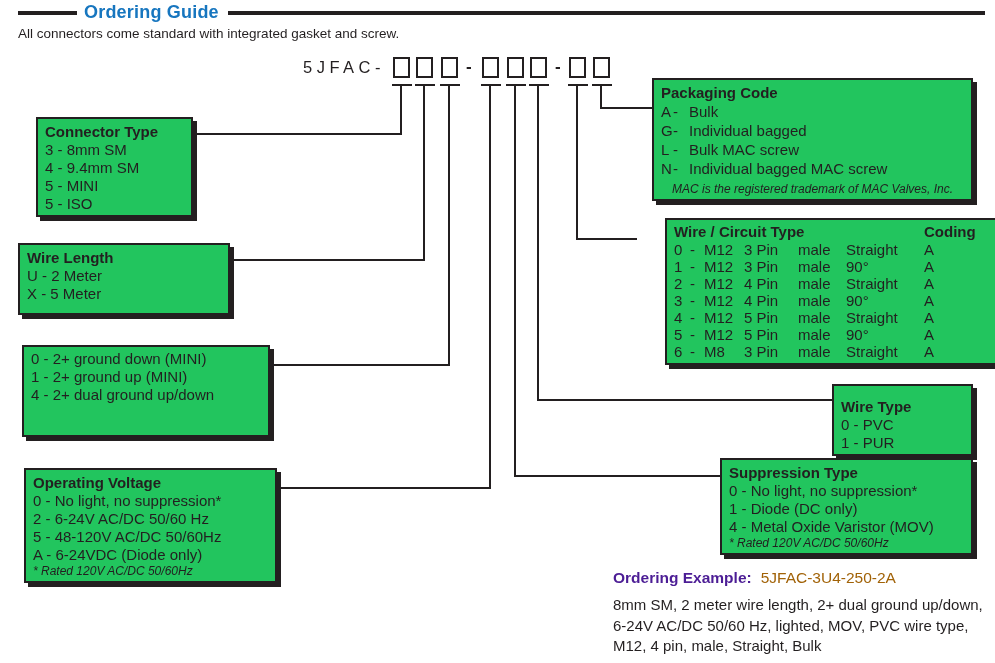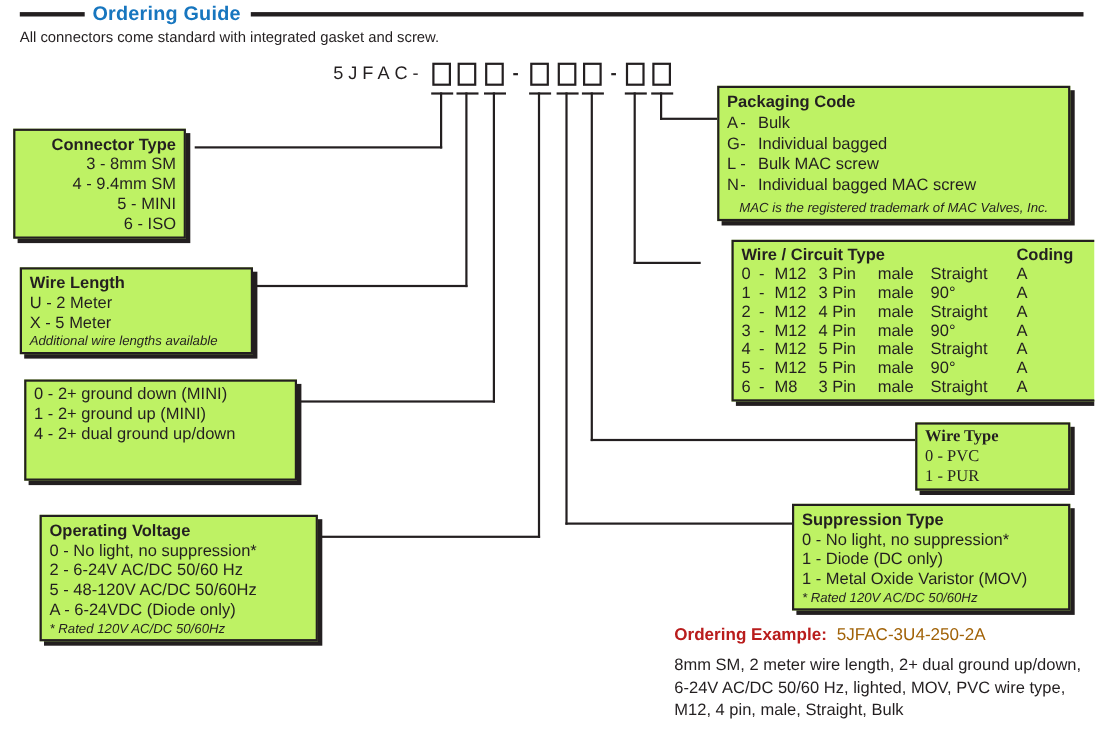--- a/index.html
+++ b/index.html
@@ -25,7 +25,7 @@
 
   
   .optbox {
-    position:absolute; background:#bef264; border:2px solid #231f20;
+    position:absolute; background:#22c55e; border:2px solid #231f20;
     box-shadow:4px 4px 0 0 #231f20; padding:3px 7px 2px; font-size:15px; line-height:18px;
   }
   .optbox .bt { font-weight:bold; line-height:19px; white-space:nowrap; }

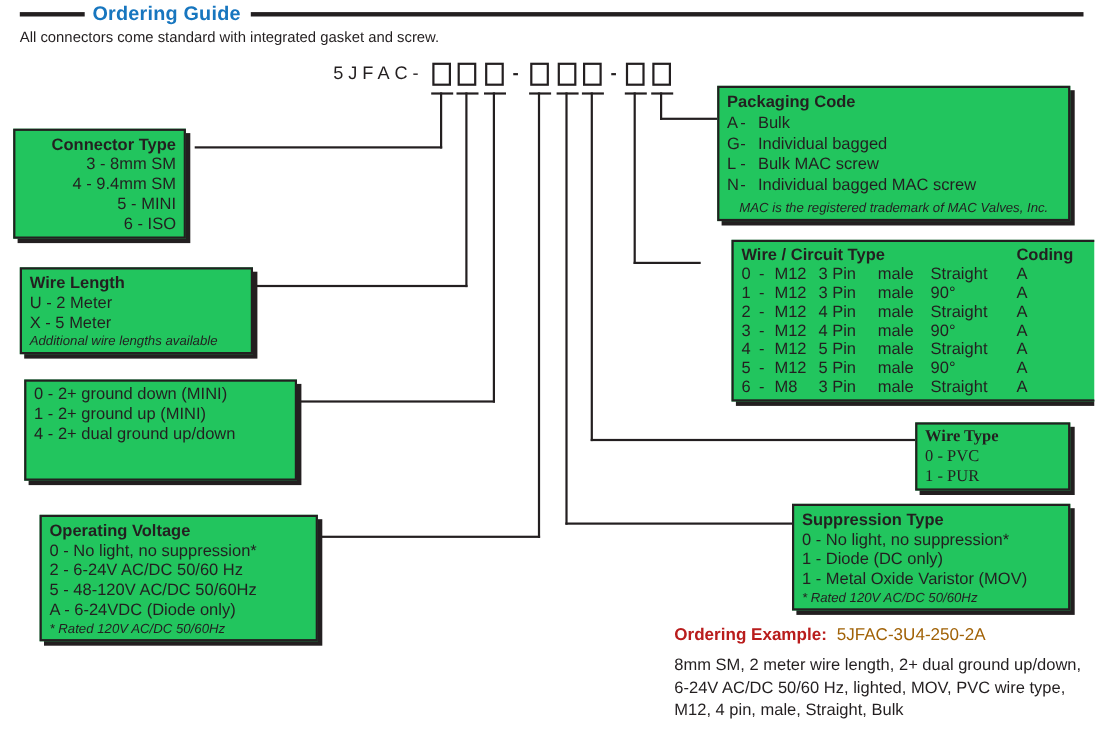--- a/index.html
+++ b/index.html
@@ -98,7 +98,7 @@
   <div class="hline" style="left:576px; top:238px; width:61px;"></div>
   <div class="hline" style="left:600px; top:107px; width:52px;"></div>
 
-  <div class="optbox" style="left:12px; top:117px; width:157px; min-height:96px;text-align:right;">
+  <div class="optbox" style="left:36px; top:117px; width:157px; min-height:96px;">
     <div class="bt">Connector Type</div>
     <div class="item">3 - 8mm SM</div>
     <div class="item">4 - 9.4mm SM</div>

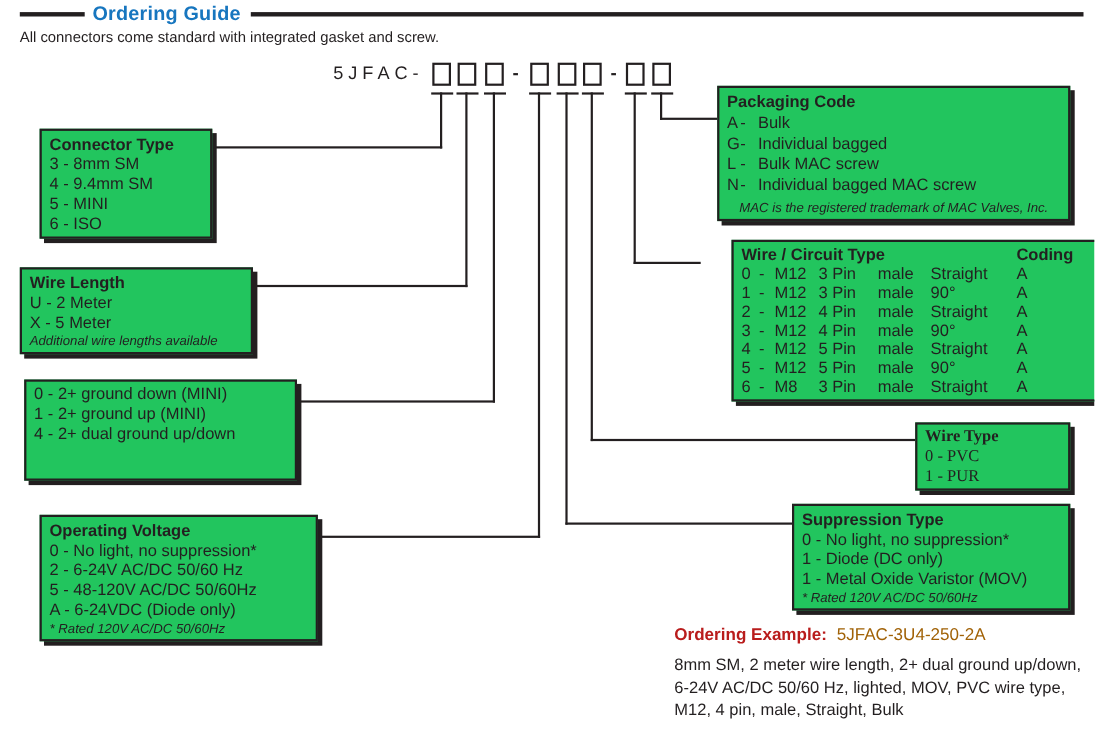--- a/index.html
+++ b/index.html
@@ -103,7 +103,7 @@
     <div class="item">3 - 8mm SM</div>
     <div class="item">4 - 9.4mm SM</div>
     <div class="item">5 - MINI</div>
-    <div class="item">6 - ISO</div>
+    <div class="item">5 - ISO</div>
   </div>
 
   <div class="optbox" style="left:18px; top:243px; width:212px; min-height:72px;">

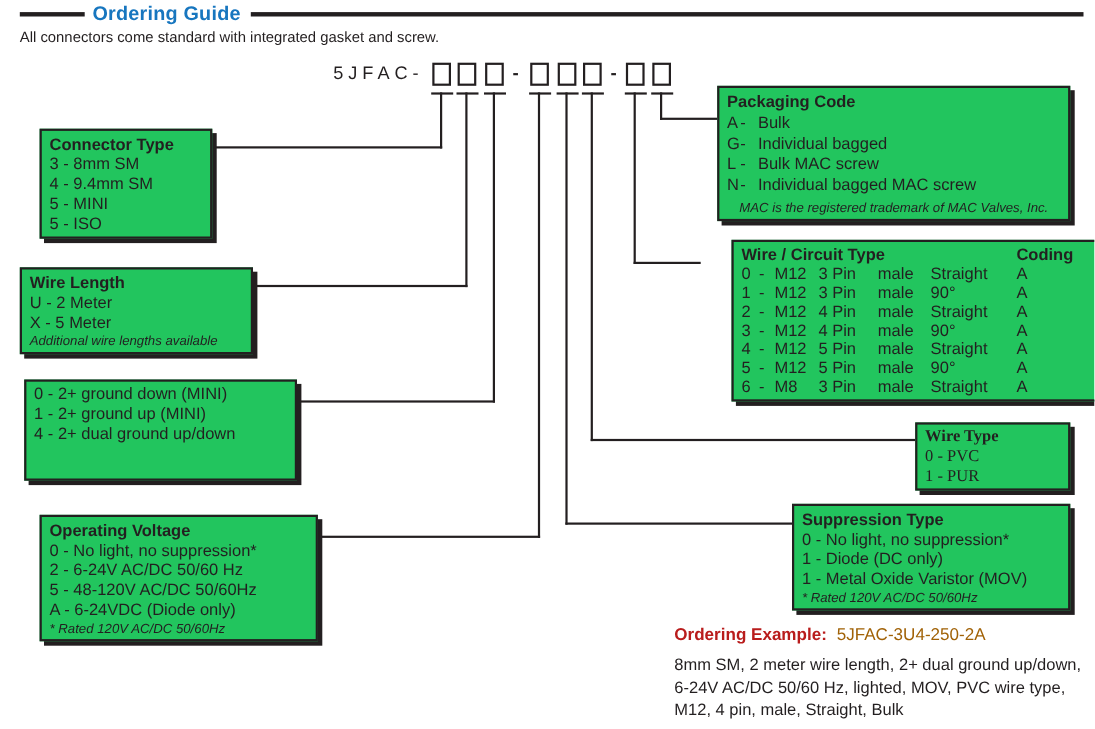--- a/index.html
+++ b/index.html
@@ -110,7 +110,6 @@
     <div class="bt">Wire Length</div>
     <div class="item">U - 2 Meter</div>
     <div class="item">X - 5 Meter</div>
-    <div class="note">Additional wire lengths available</div>
   </div>
 
   <div class="optbox" style="left:22px; top:345px; width:248px; min-height:92px;">

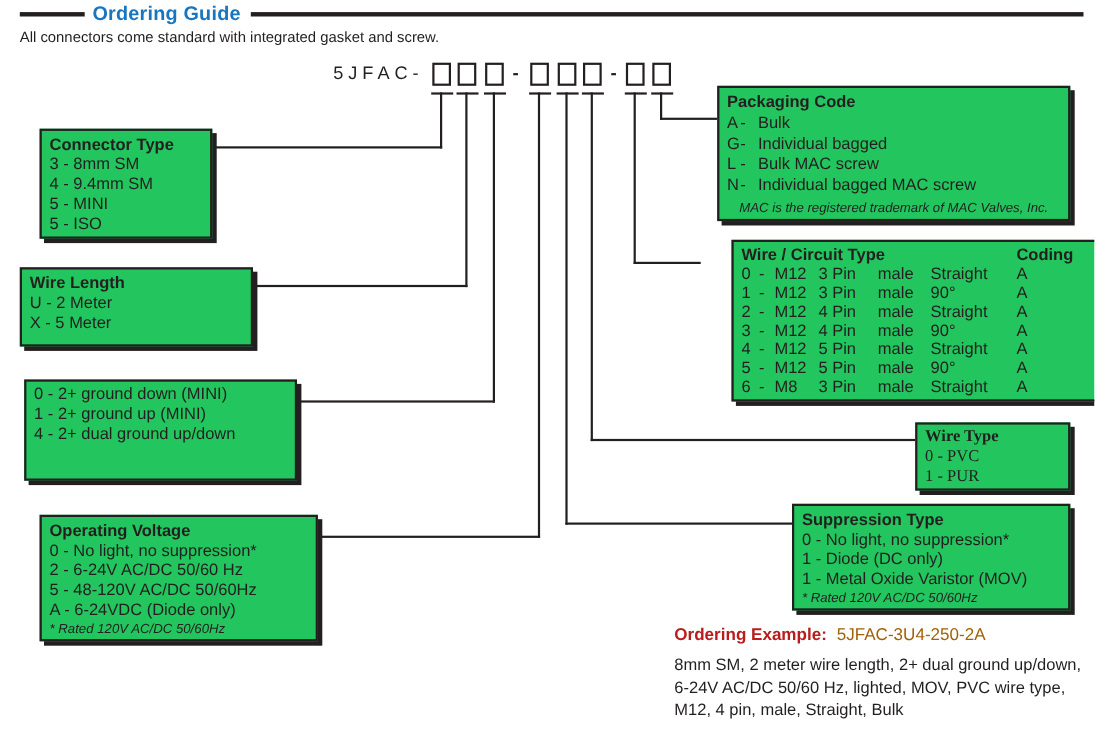--- a/index.html
+++ b/index.html
@@ -222,7 +222,7 @@
     </div>
   </div>
 
-  <div class="optbox" style="left:832px; top:384px; width:141px; min-height:54px; padding-top:2px;font-family:Liberation Serif, serif;">
+  <div class="optbox" style="left:832px; top:384px; width:141px; min-height:54px; padding-top:12px;">
     <div class="bt" style="line-height:18px;">Wire Type</div>
     <div class="item">0 - PVC</div>
     <div class="item">1 - PUR</div>

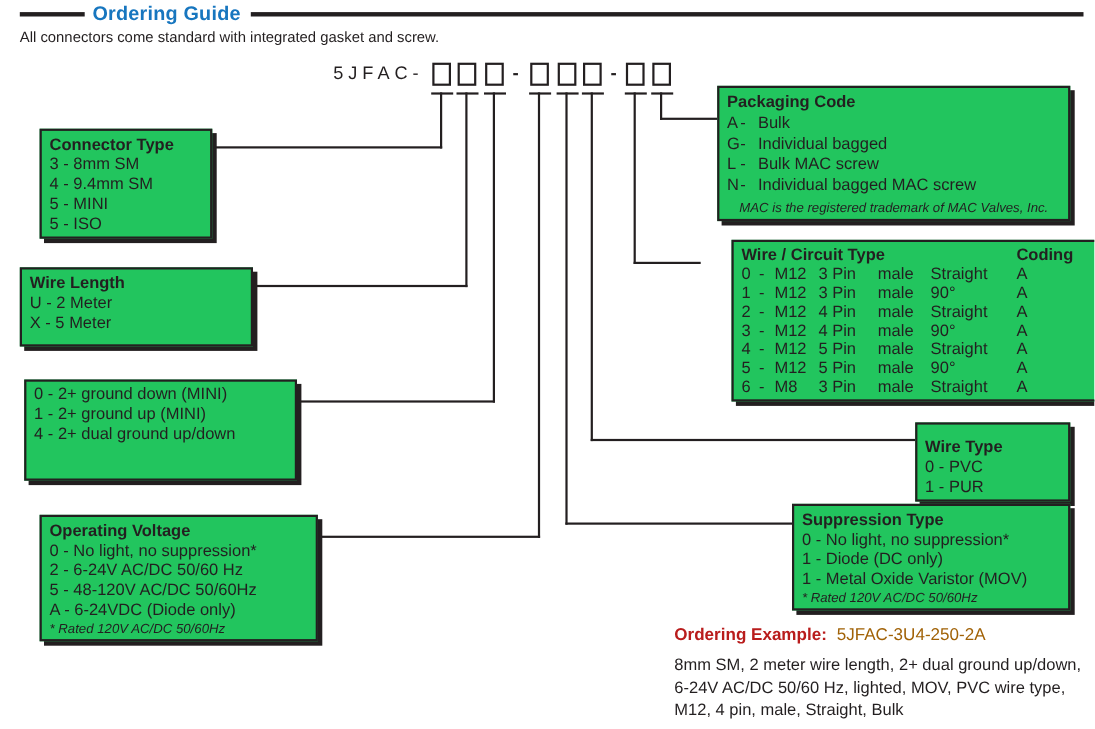--- a/index.html
+++ b/index.html
@@ -118,7 +118,7 @@
     <div class="item">4 - 2+ dual ground up/down</div>
   </div>
 
-  <div class="optbox" style="left:36px; top:468px; width:253px; min-height:112px;">
+  <div class="optbox" style="left:24px; top:468px; width:253px; min-height:112px;">
     <div class="bt">Operating Voltage</div>
     <div class="item">0 - No light, no suppression*</div>
     <div class="item">2 - 6-24V AC/DC 50/60 Hz</div>

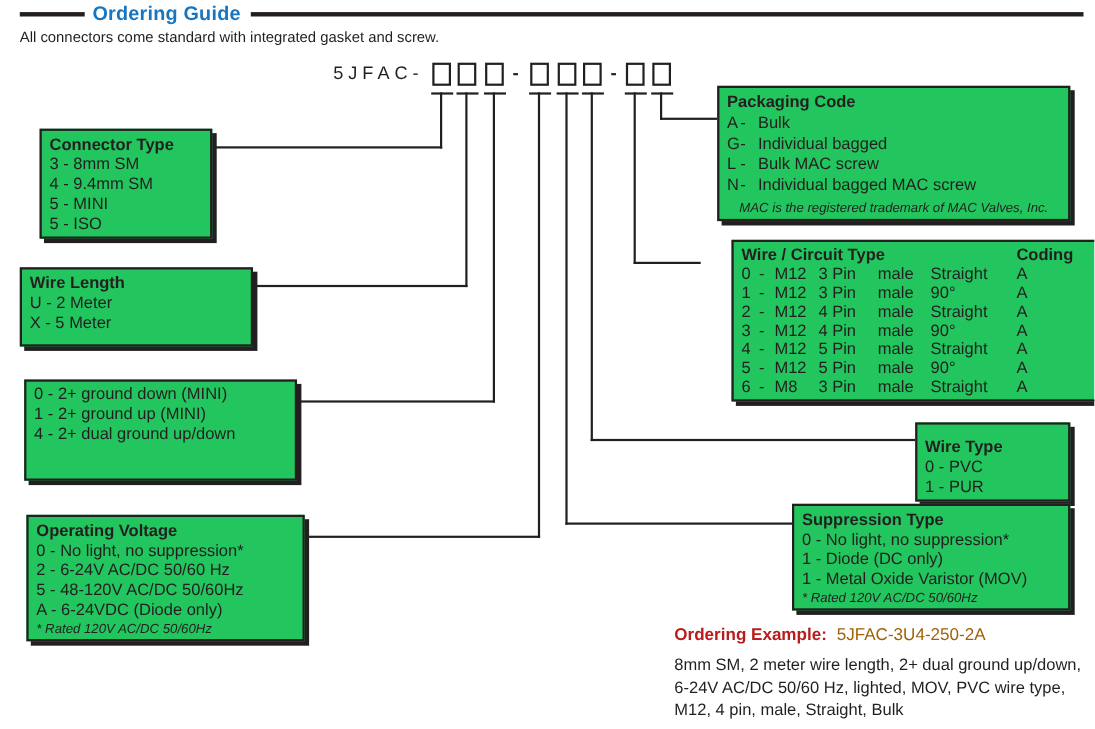--- a/index.html
+++ b/index.html
@@ -232,7 +232,7 @@
     <div class="bt">Suppression Type</div>
     <div class="item">0 - No light, no suppression*</div>
     <div class="item">1 - Diode (DC only)</div>
-    <div class="item">1 - Metal Oxide Varistor (MOV)</div>
+    <div class="item">4 - Metal Oxide Varistor (MOV)</div>
     <div class="note">* Rated 120V AC/DC 50/60Hz</div>
   </div>
 

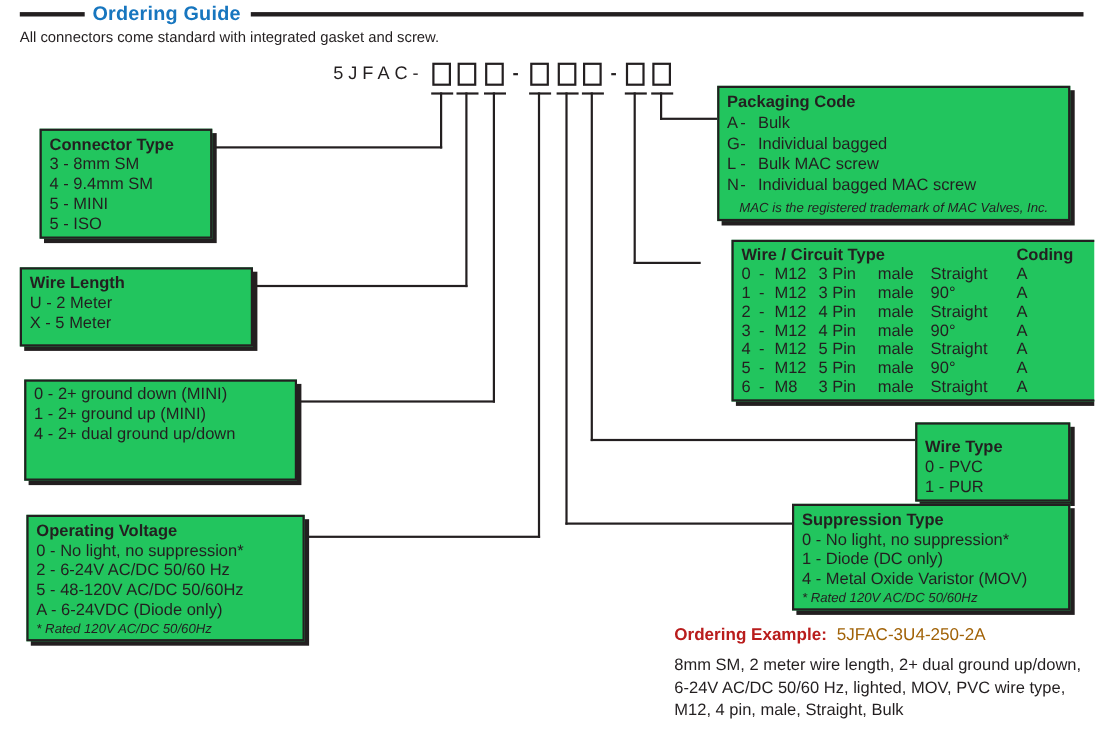--- a/index.html
+++ b/index.html
@@ -43,7 +43,7 @@
   
   .example { position:absolute; left:613px; top:568px; width:382px; }
   .ex-line { font-size:15.5px; line-height:20px; white-space:nowrap; }
-  .ex-label { font-weight:bold; color:#b91c1c; }
+  .ex-label { font-weight:bold; color:#4c1d95; }
   .ex-value { color:#a16207; margin-left:9px; }
   .ex-desc { margin-top:7px; font-size:15px; line-height:20.5px; width:382px; }
 </style>

